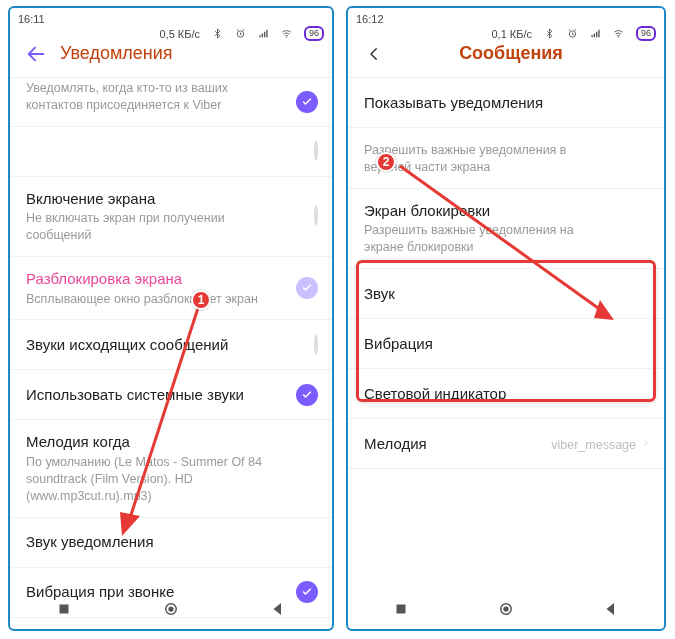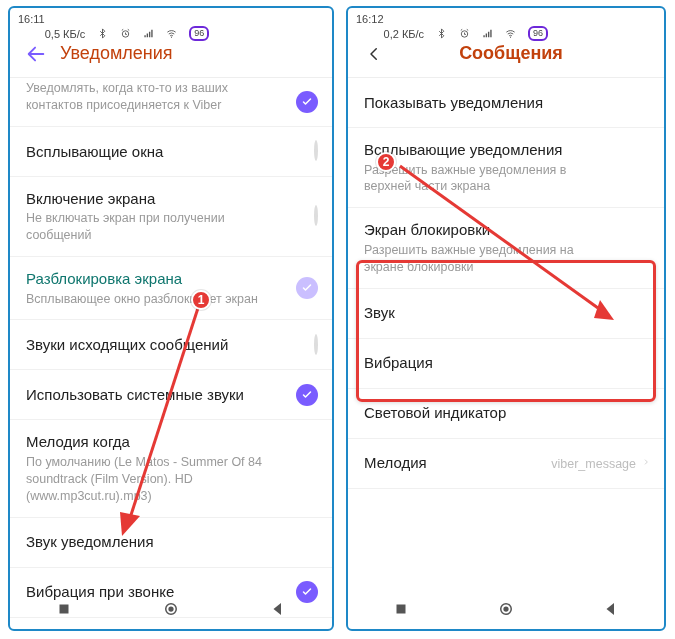--- a/index.html
+++ b/index.html
@@ -28,6 +28,7 @@
     color: #444;
     display: flex;
     align-items: center;
+    justify-content: space-between;
     padding: 0 8px;
   }
   .status .r { display:flex; align-items:center; gap:12px;margin-top:29px; }

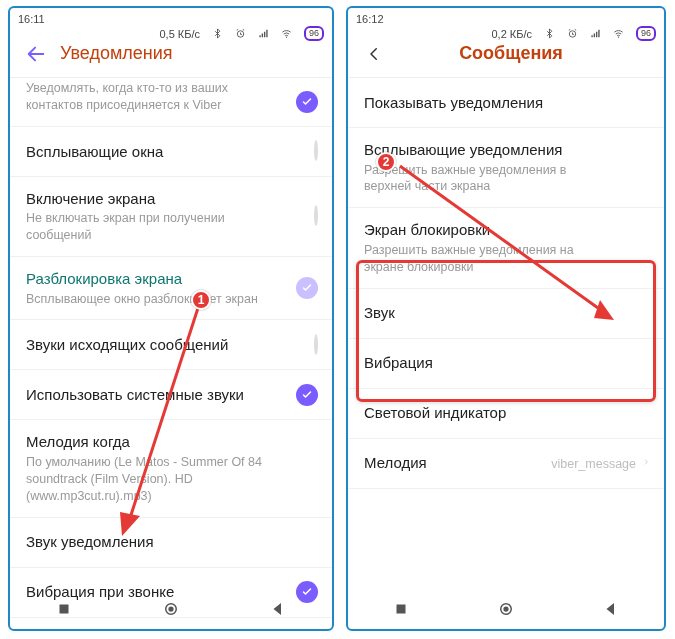--- a/index.html
+++ b/index.html
@@ -309,7 +309,7 @@
   <div class="status">
     <span>16:12</span>
     <span class="r">
-      <span>0,2 КБ/с</span>
+      <span>0,1 КБ/с</span>
       <svg viewBox="0 0 24 24">
           <path d="M7 7l10 10-5 5V2l5 5L7 17" fill="none" stroke="#555" stroke-width="2"></path>
         </svg>

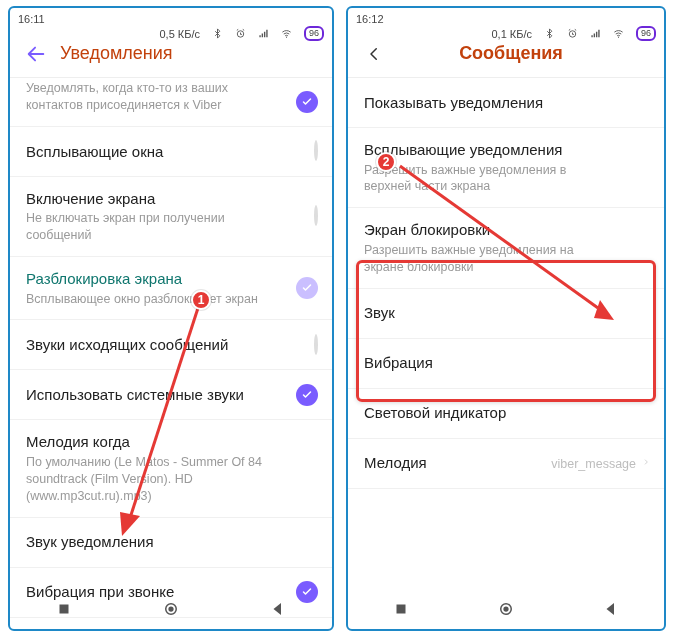--- a/index.html
+++ b/index.html
@@ -210,9 +210,6 @@
         </div>
       </div>
       <div class="row">
-        <div class="txt">
-          <div class="lbl">Всплывающие окна</div>
-        </div>
         <div class="ctrl"><span class="ring"></span></div>
       </div>
       <div class="row">

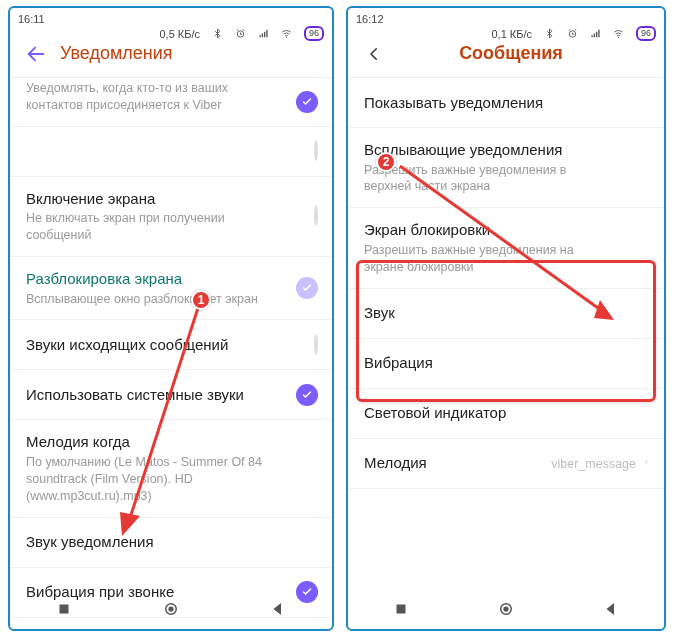--- a/index.html
+++ b/index.html
@@ -342,7 +342,6 @@
       </div>
       <div class="row">
         <div class="txt">
-          <div class="lbl">Всплывающие уведомления</div>
           <div class="sub">Разрешить важные уведомления в верхней части экрана</div>
         </div>
         <div class="ctrl"><span class="toggle"></span></div>

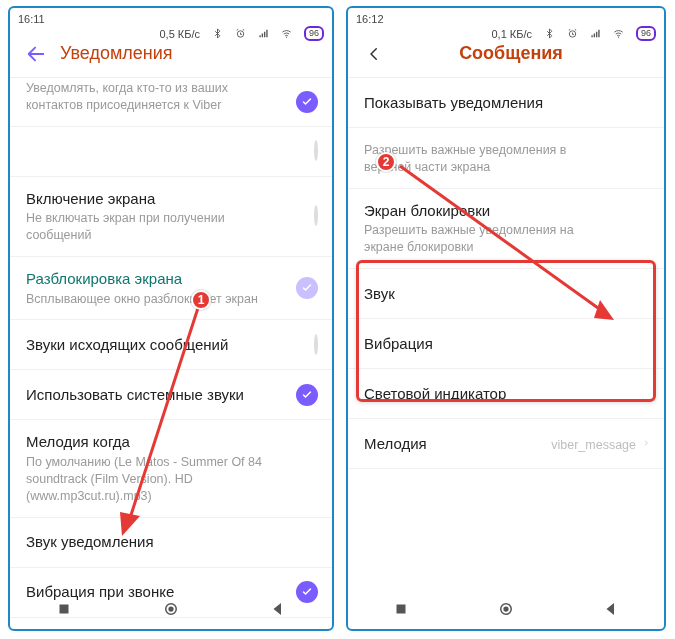--- a/index.html
+++ b/index.html
@@ -84,7 +84,7 @@
     top: 50%;
     transform: translateY(-50%);
   }
-  .row.disabled .lbl { color: #0f766e; }
+  .row.disabled .lbl { color: #ec4899; }
 
   
   .check {

